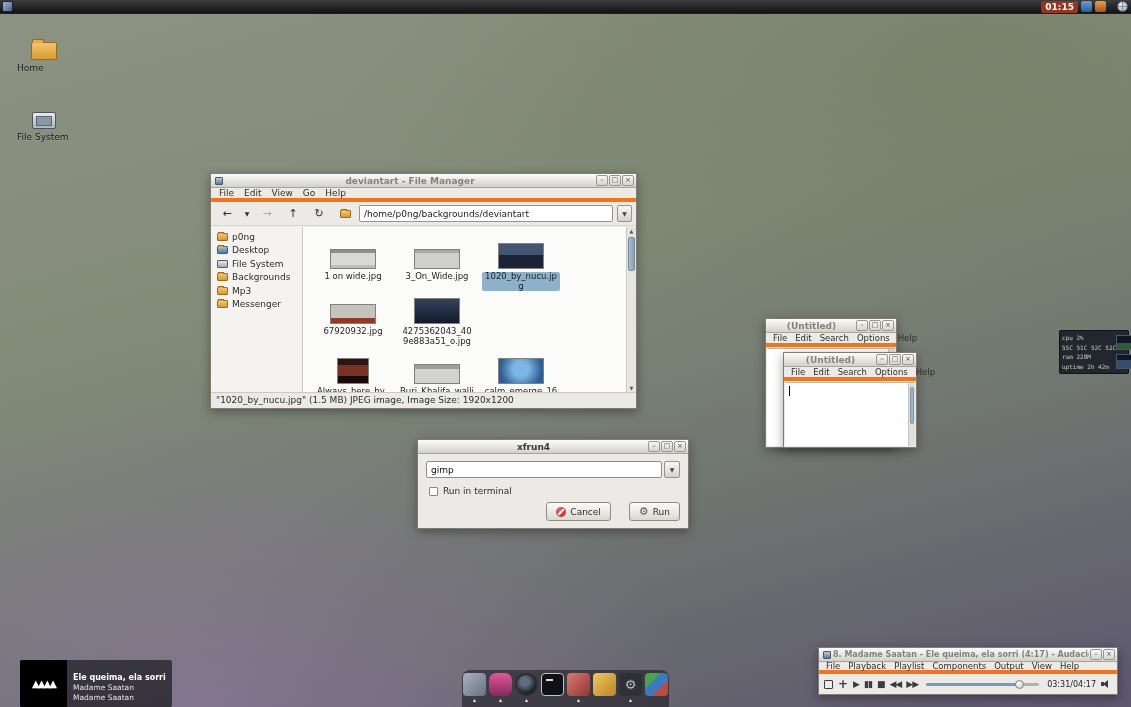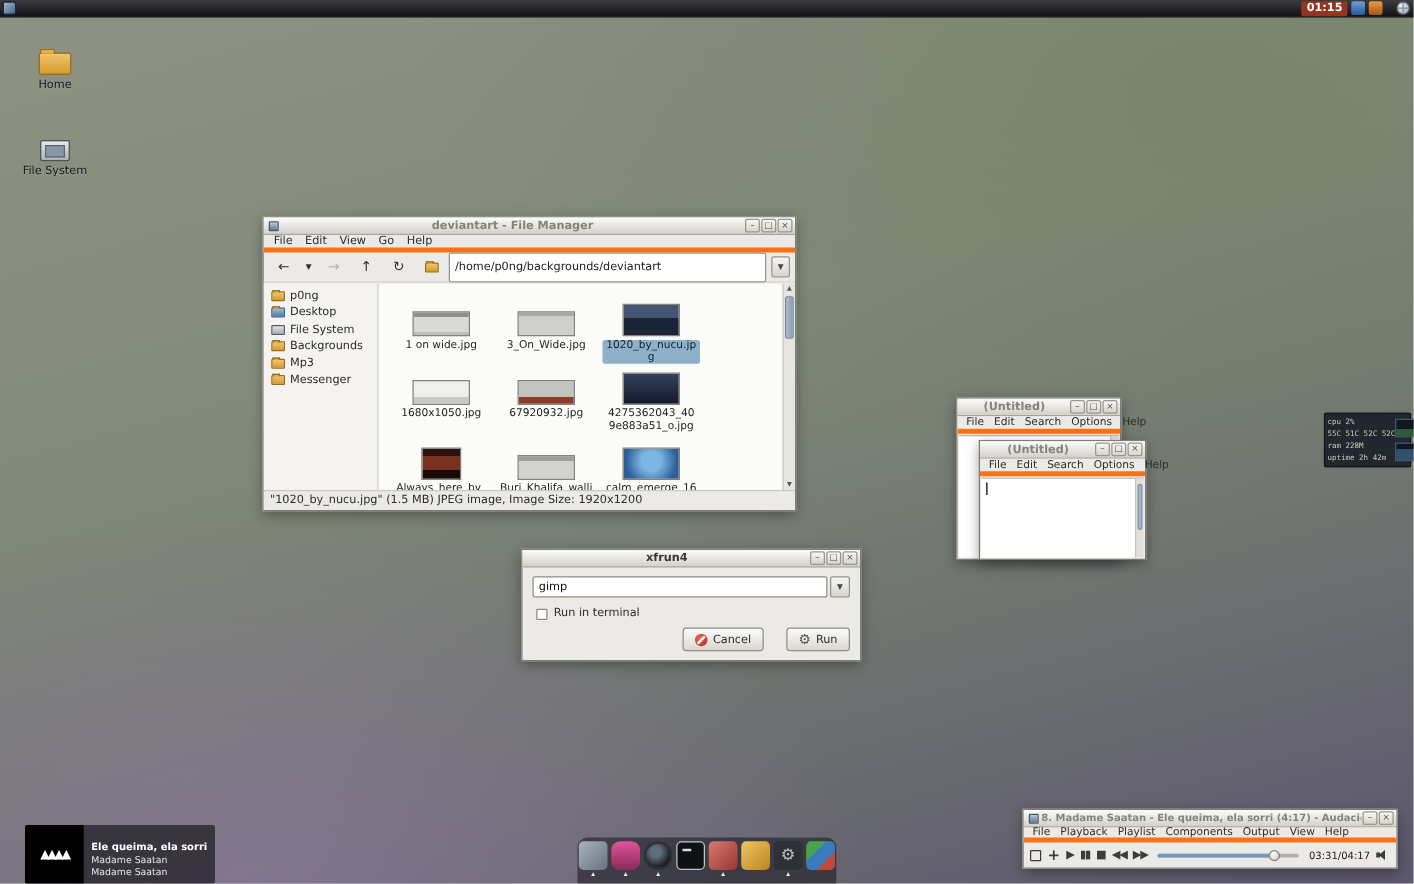--- a/index.html
+++ b/index.html
@@ -30,7 +30,7 @@
   .tray-globe::after { content:""; position:absolute; left:0; top:4px; width:9px; height:1px; background:#7d8a92; }
 
   
-  .desk-icon { position:absolute; width:54px; text-align:center; z-index:1; }
+  .desk-icon { position:absolute; width:54px; z-index:1; }
   #desk-home { left:17px; top:34px; }
   #desk-fs { left:17px; top:103px; }
   .desk-icon .glyph { height:26px; display:flex; align-items:flex-end; justify-content:center; margin-bottom:3px; }

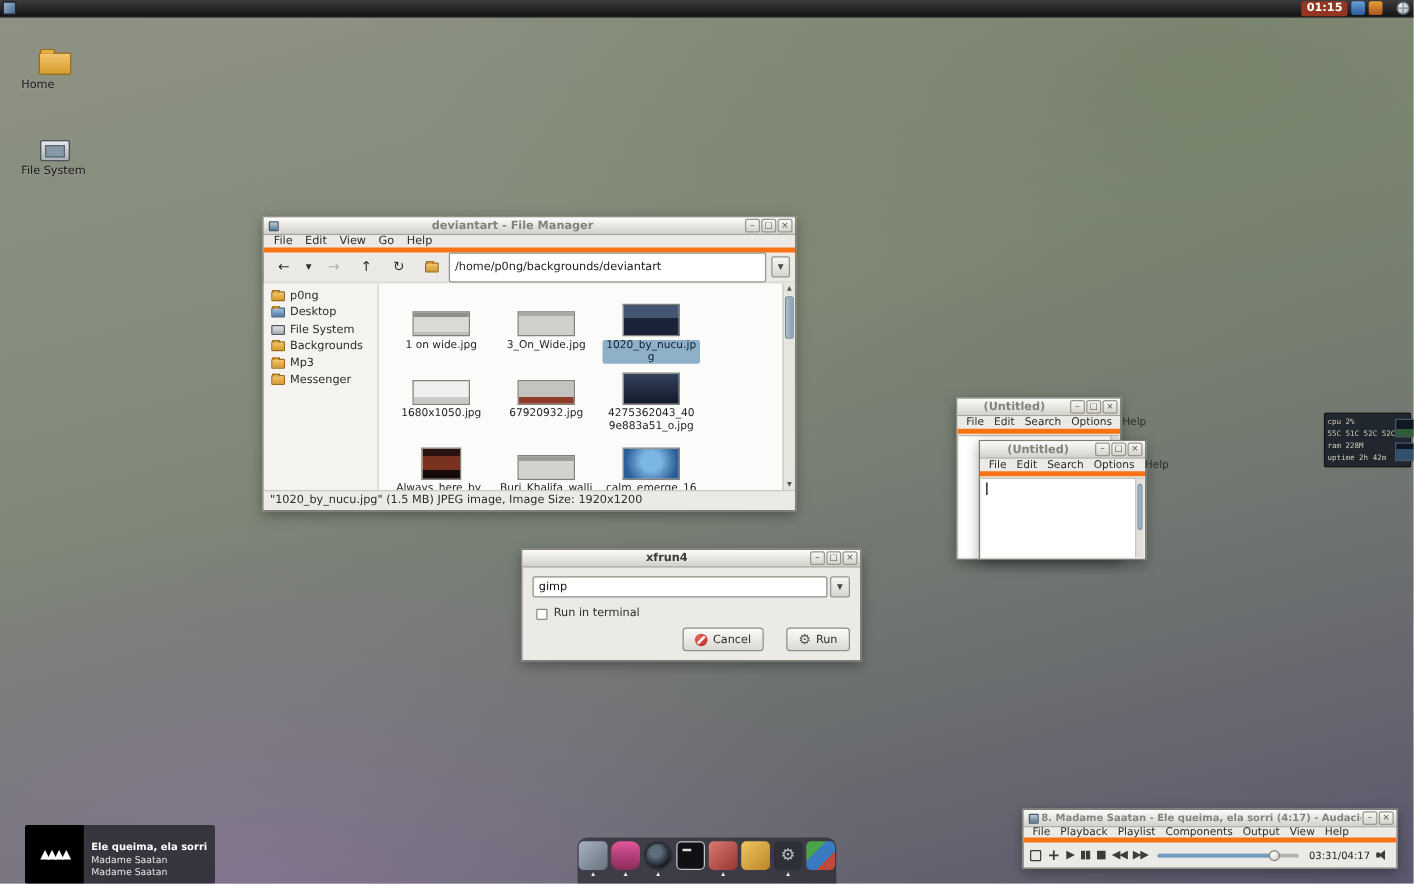--- a/index.html
+++ b/index.html
@@ -66,7 +66,7 @@
   .tbtn { height:19px; display:flex; align-items:center; justify-content:center; font-size:11px; color:#2e2e2a; border-radius:2px; }
   .tbtn.w { width:24px; } .tbtn.n { width:12px; font-size:6px; } .tbtn.dis { color:#b0aea6; }
   .tbtn.refresh { color:#2e2e2a; }
-  #fm .pathbar { flex:1; height:24px; background:#fff; border:1px solid #96948c; border-radius:2px;
+  #fm .pathbar { flex:1; height:17px; background:#fff; border:1px solid #96948c; border-radius:2px;
     font-size:9px; color:#222; display:flex; align-items:center; padding:0 4px; white-space:nowrap; overflow:hidden; }
   #fm .combo { width:15px; height:17px; background:linear-gradient(#f7f7f5,#d6d4cd); border:1px solid #96948c;
     border-radius:2px; font-size:6px; display:flex; align-items:center; justify-content:center; color:#444; margin-left:2px; }

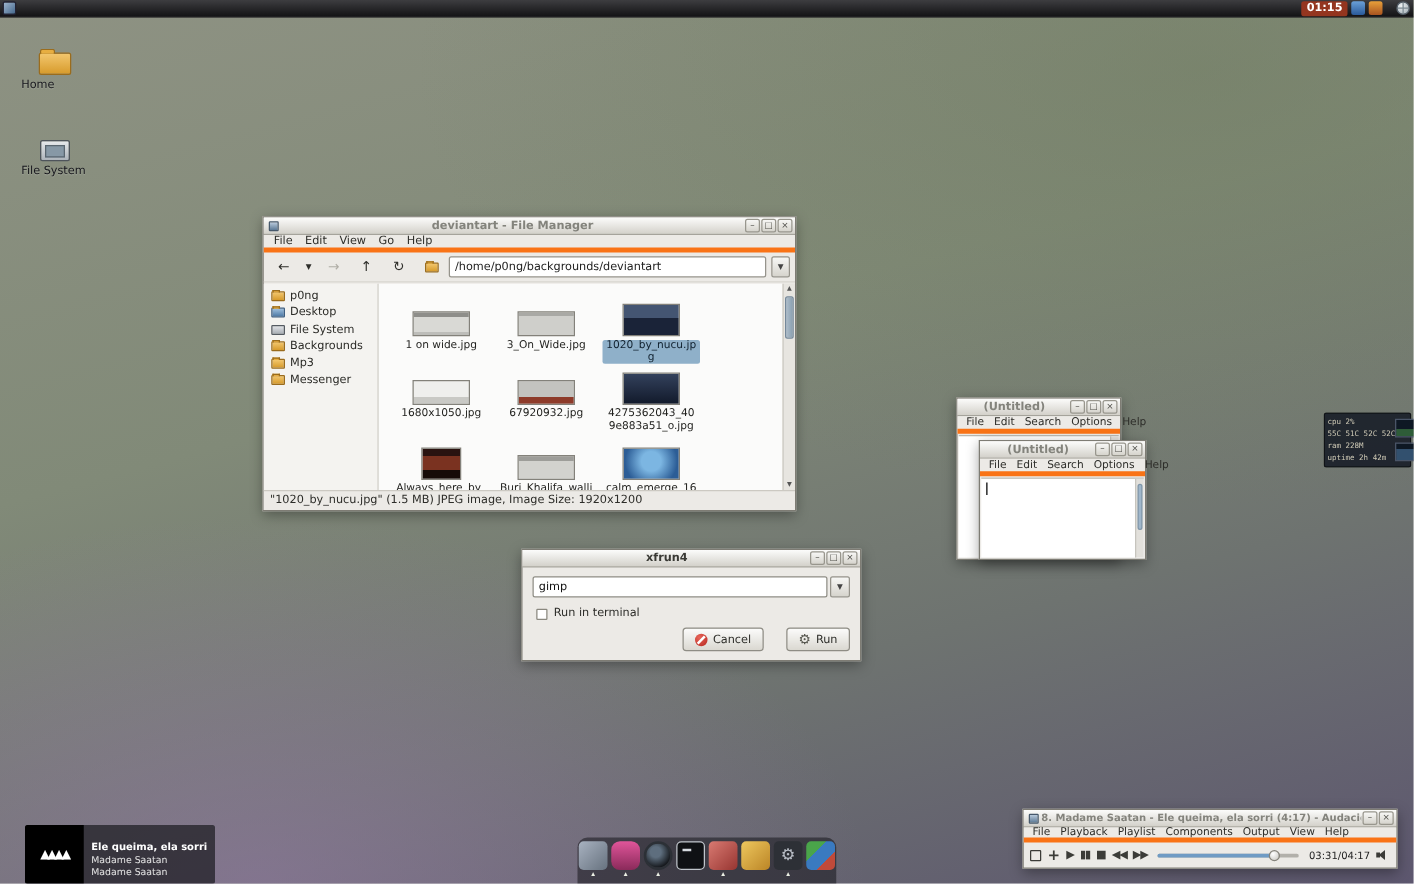--- a/index.html
+++ b/index.html
@@ -290,12 +290,6 @@
         <div class="frow" id="frow2">
           <div class="fitem">
             <div class="thumbwrap">
-                <div class="fthumb short th-shot3"></div>
-              </div>
-            <div class="fname">1680x1050.jpg</div>
-          </div>
-          <div class="fitem">
-            <div class="thumbwrap">
                 <div class="fthumb short th-redband"></div>
               </div>
             <div class="fname">67920932.jpg</div>

